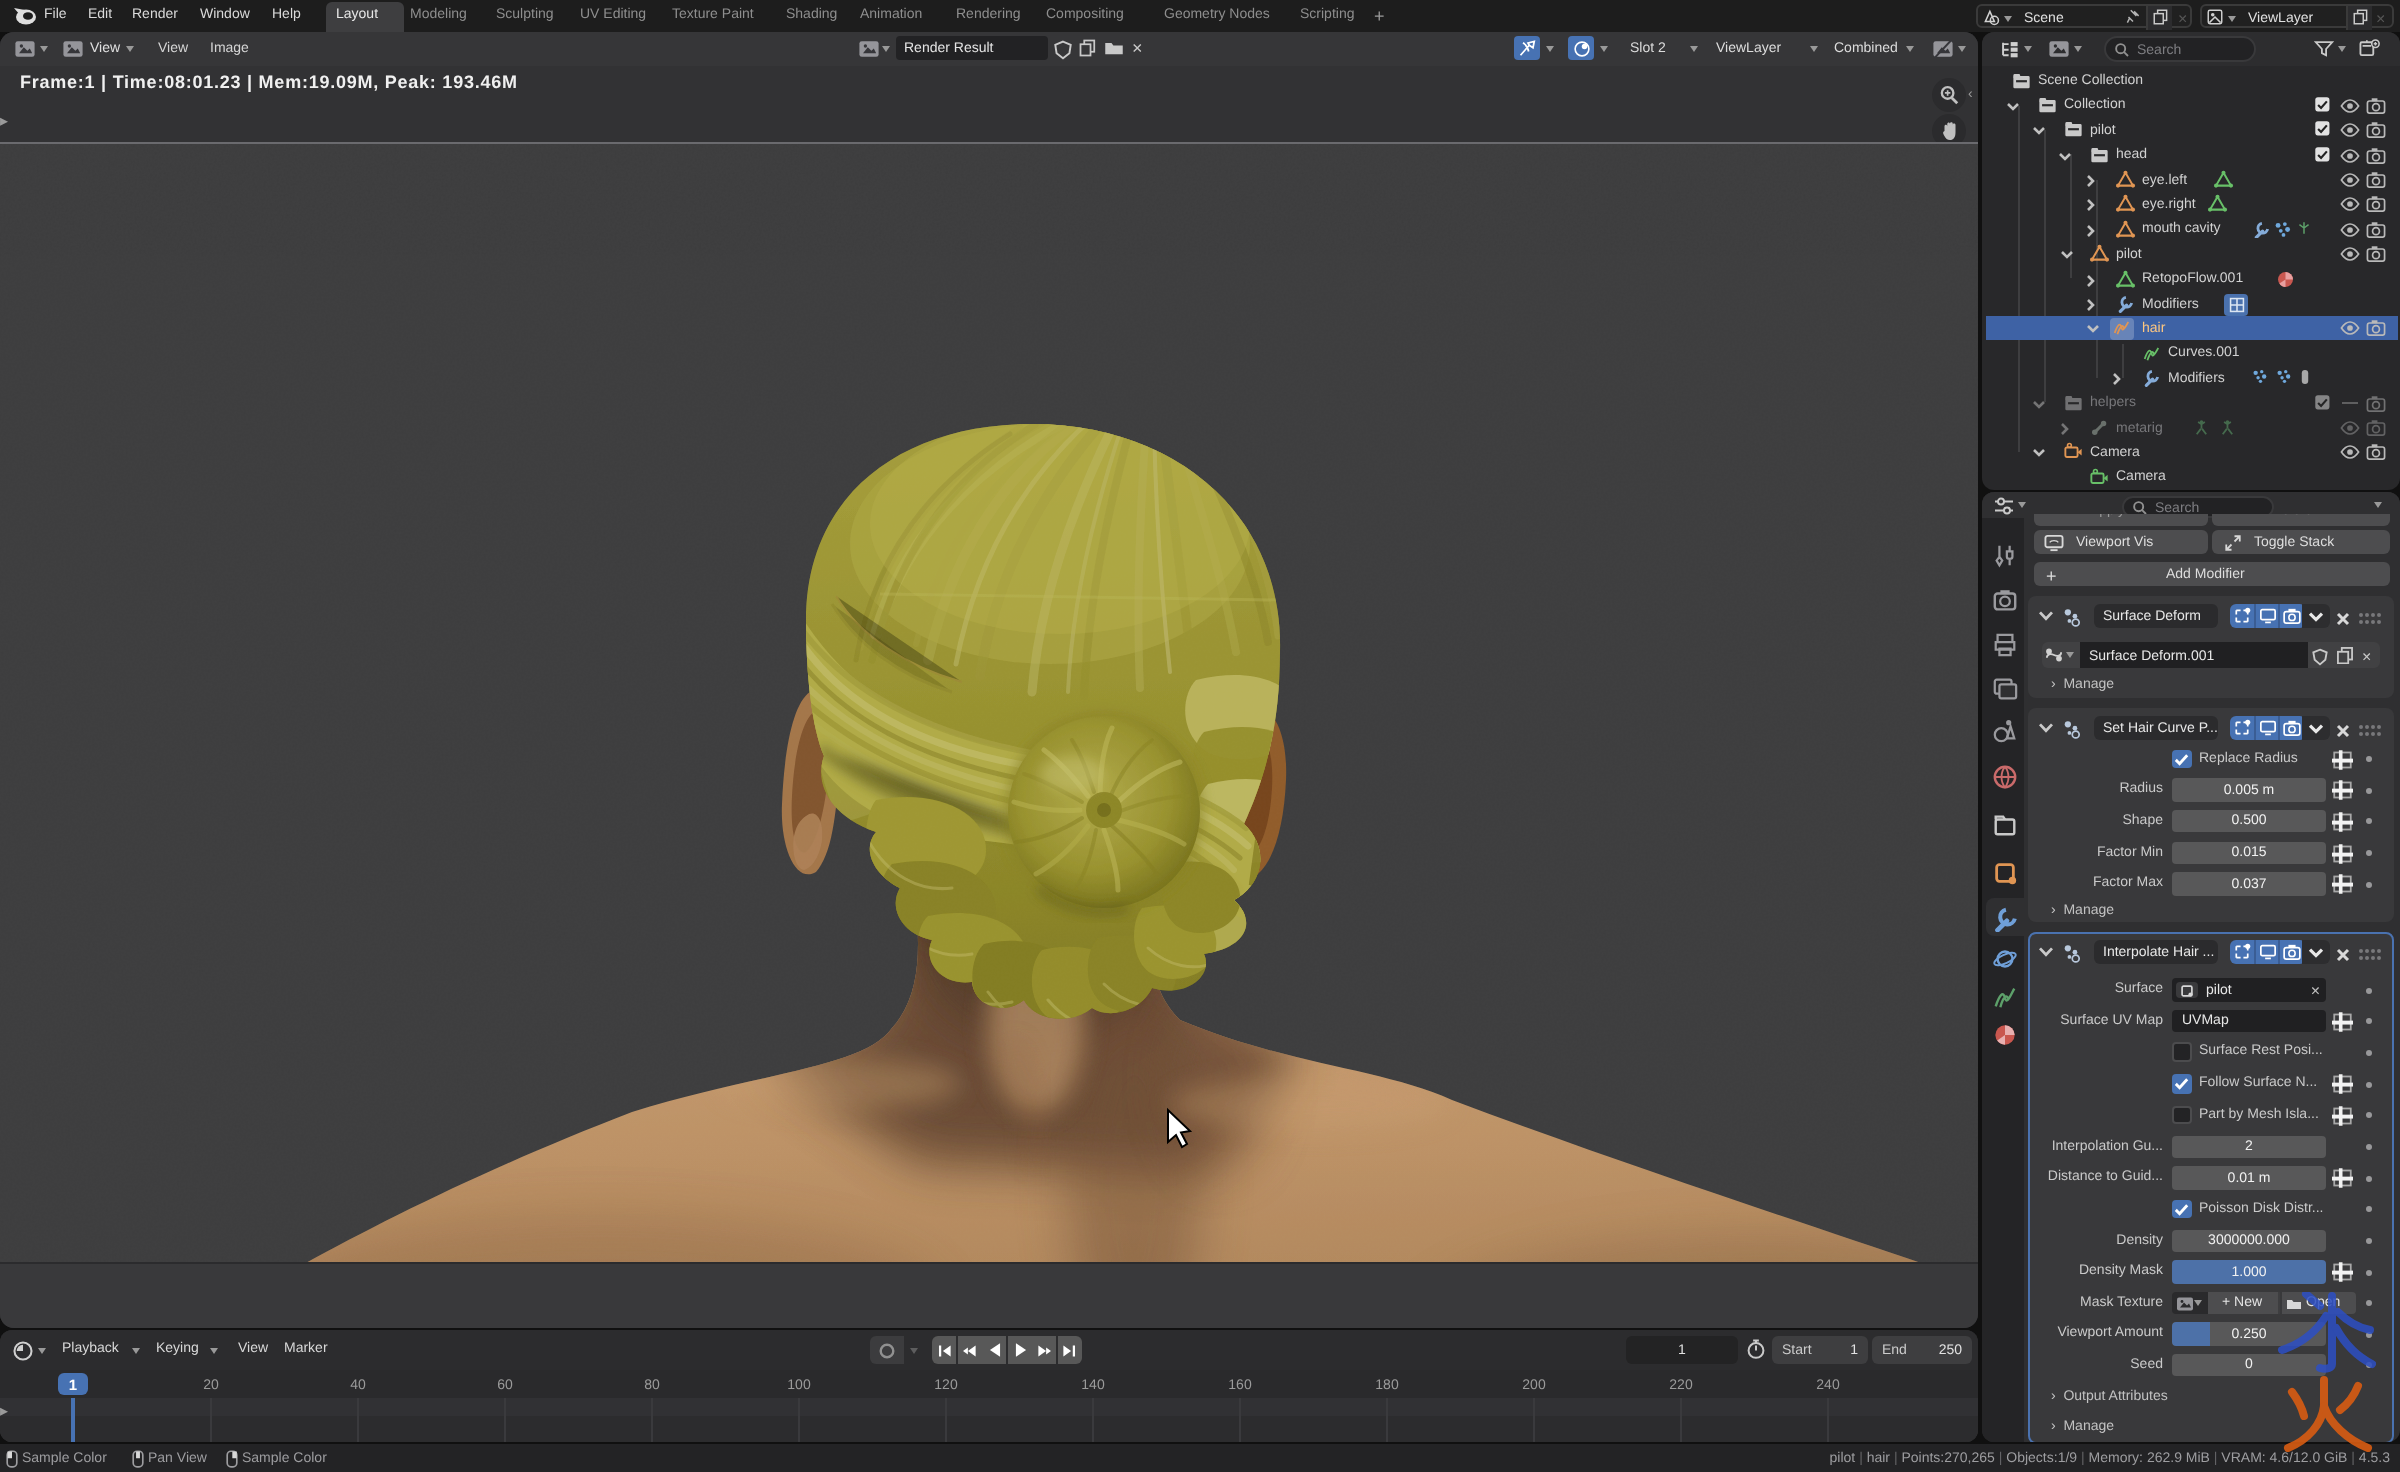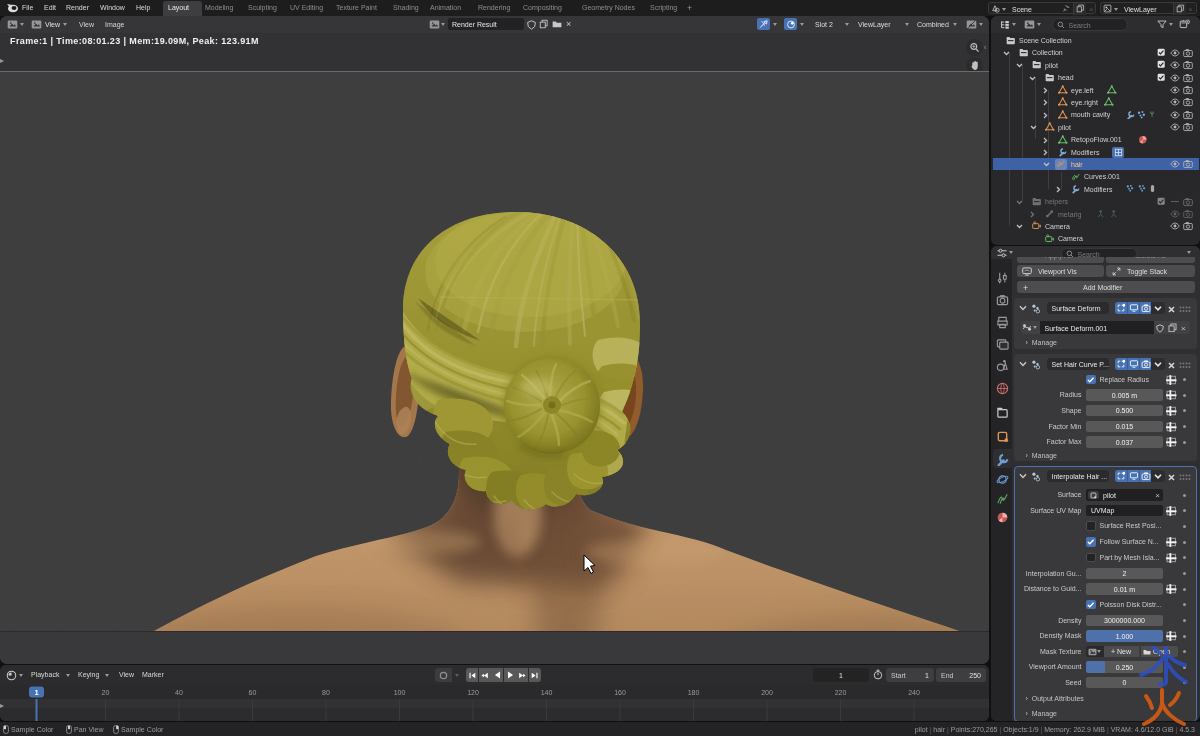--- a/index.html
+++ b/index.html
@@ -239,7 +239,7 @@
         </svg>
     </div>
     <div class="abs" style="left:984px;top:28px;color:#9a9a9a;font-size:7px;">‹</div>
-    <div class="abs" id="imgmeta" style="left:10px;top:20px;color:#f0f0f0;font-size:9px;font-weight:bold;letter-spacing:0.38px;">Frame:1 | Time:08:01.23 | Mem:19.09M, Peak: 123.91M</div>
+    <div class="abs" id="imgmeta" style="left:10px;top:20px;color:#f0f0f0;font-size:9px;font-weight:bold;letter-spacing:0.38px;">Frame:1 | Time:08:01.23 | Mem:19.09M, Peak: 193.46M</div>
 
     <div class="abs" id="renderimg" style="left:0;top:55px;width:989px;height:560px;background:#3d3d3e;border-top:1px solid #6a6a6e;">
     <svg width="989" height="560" viewBox="0 0 989 560">

